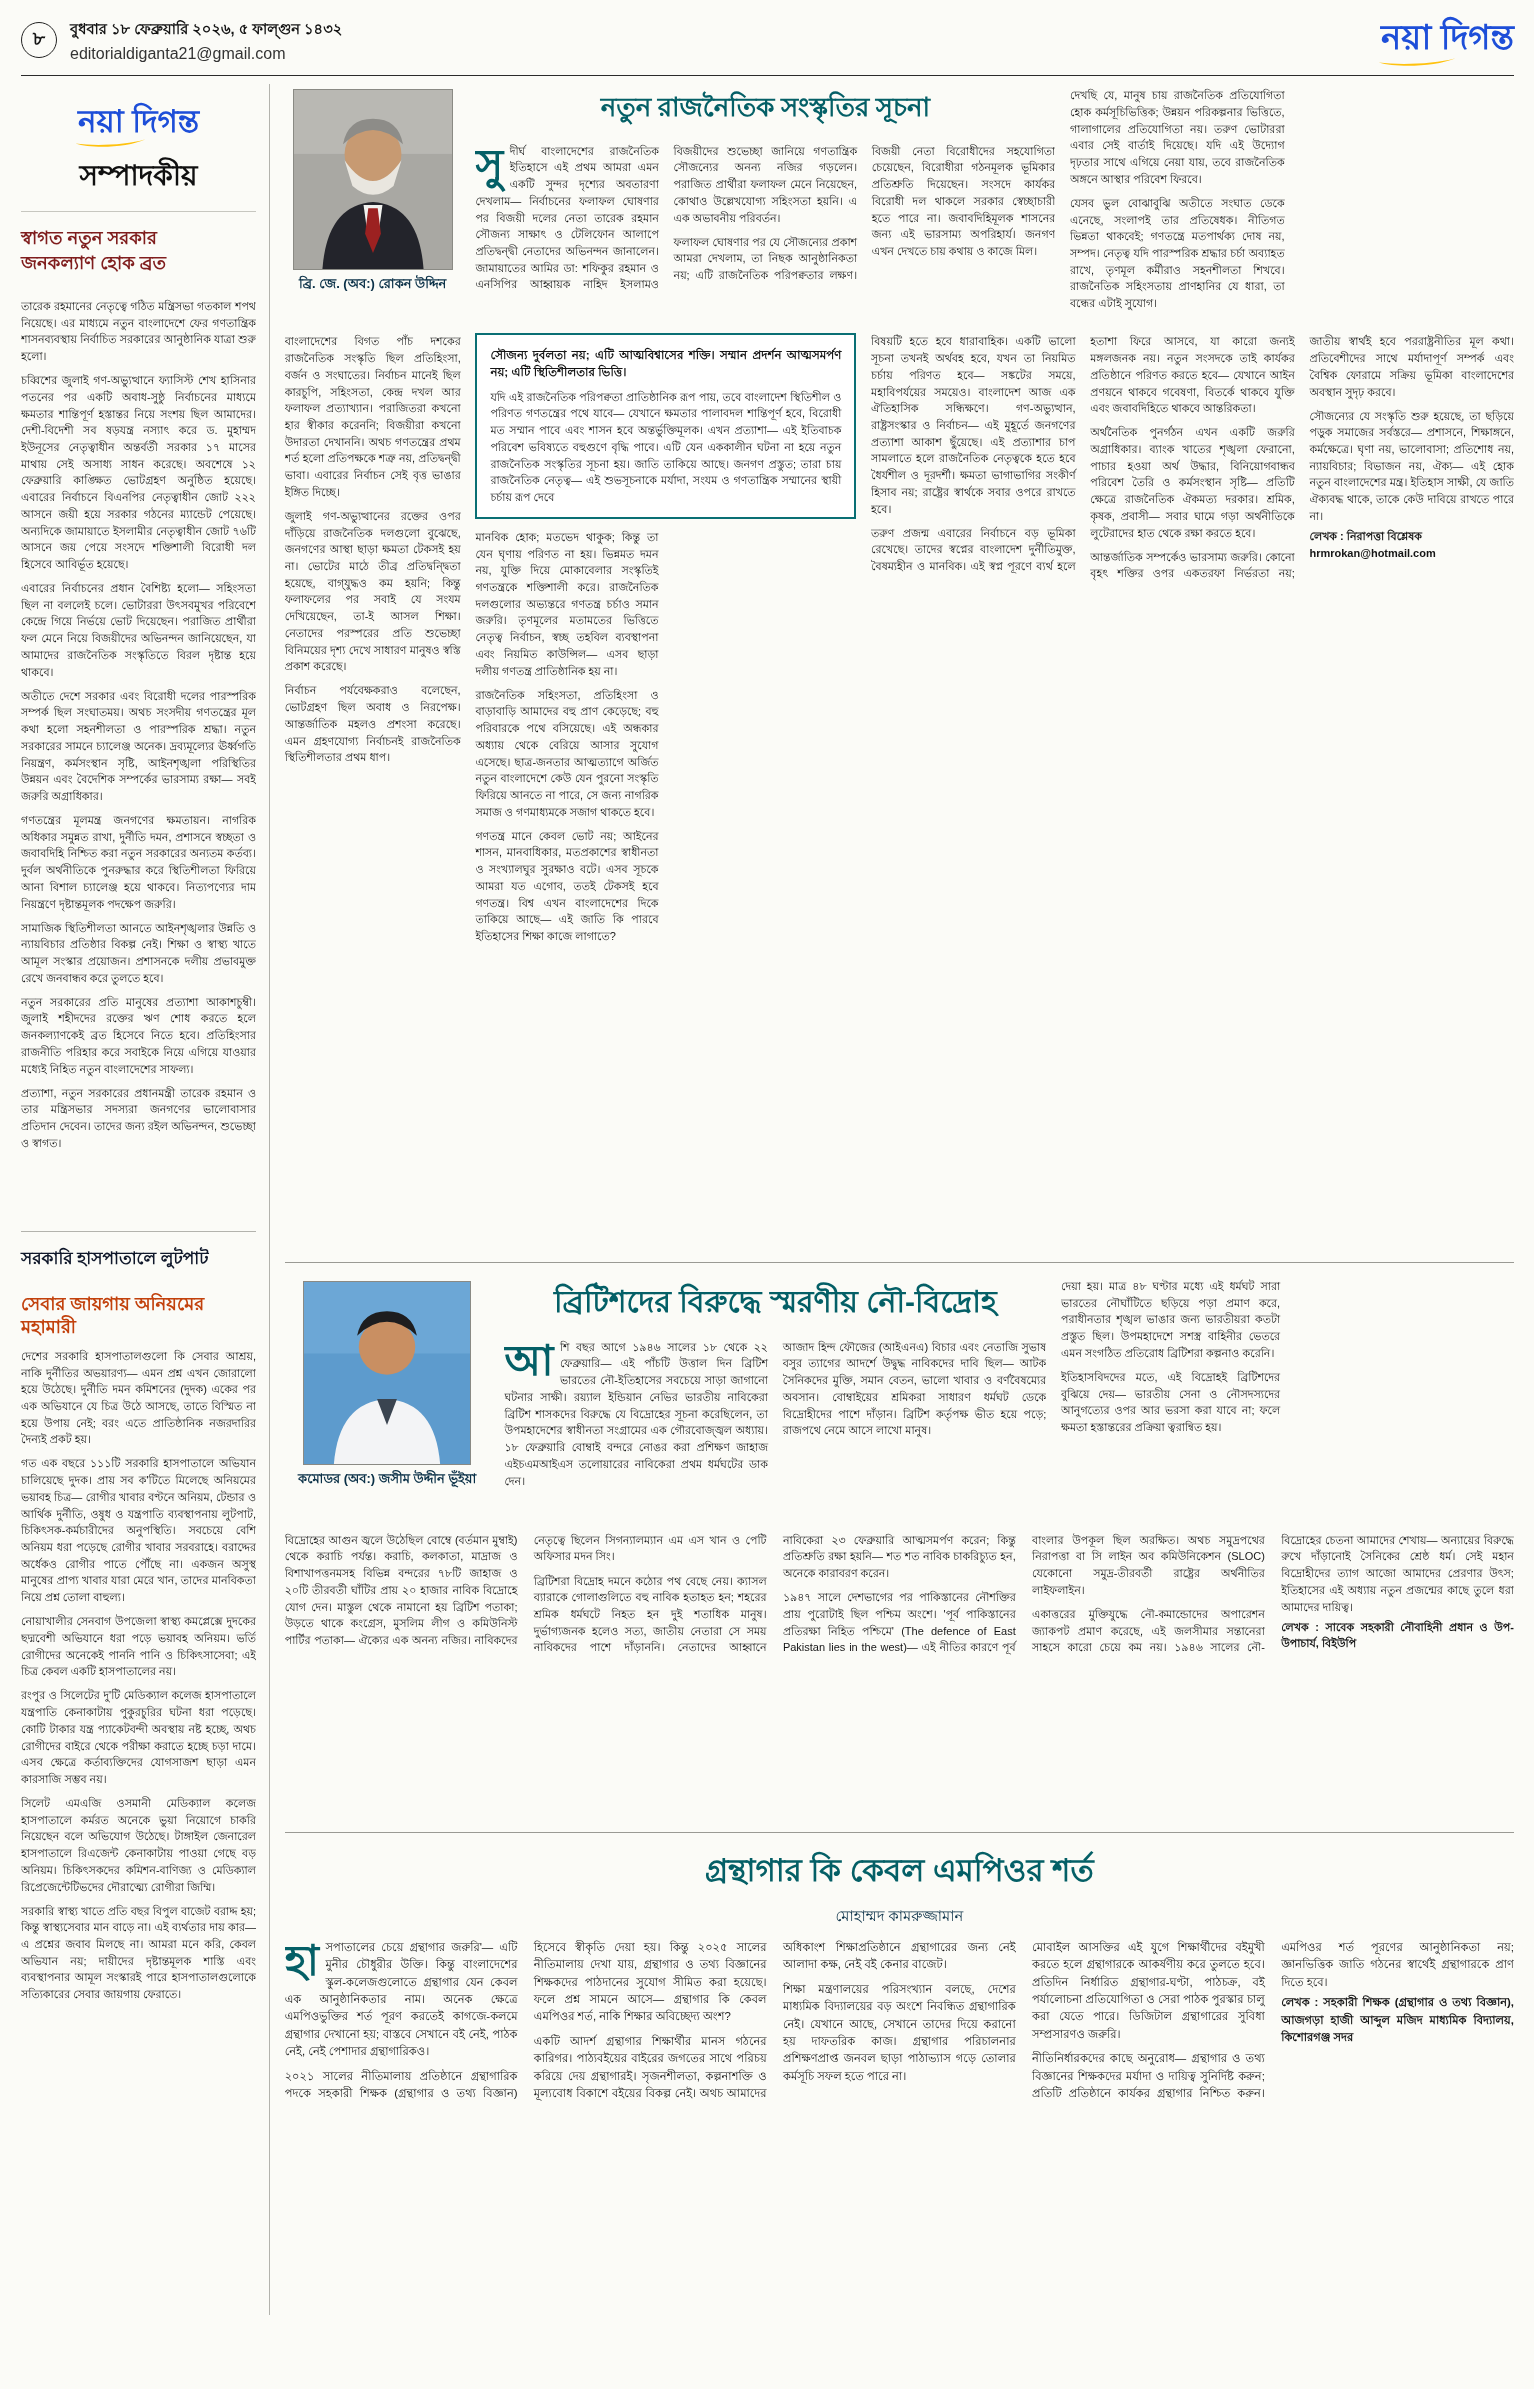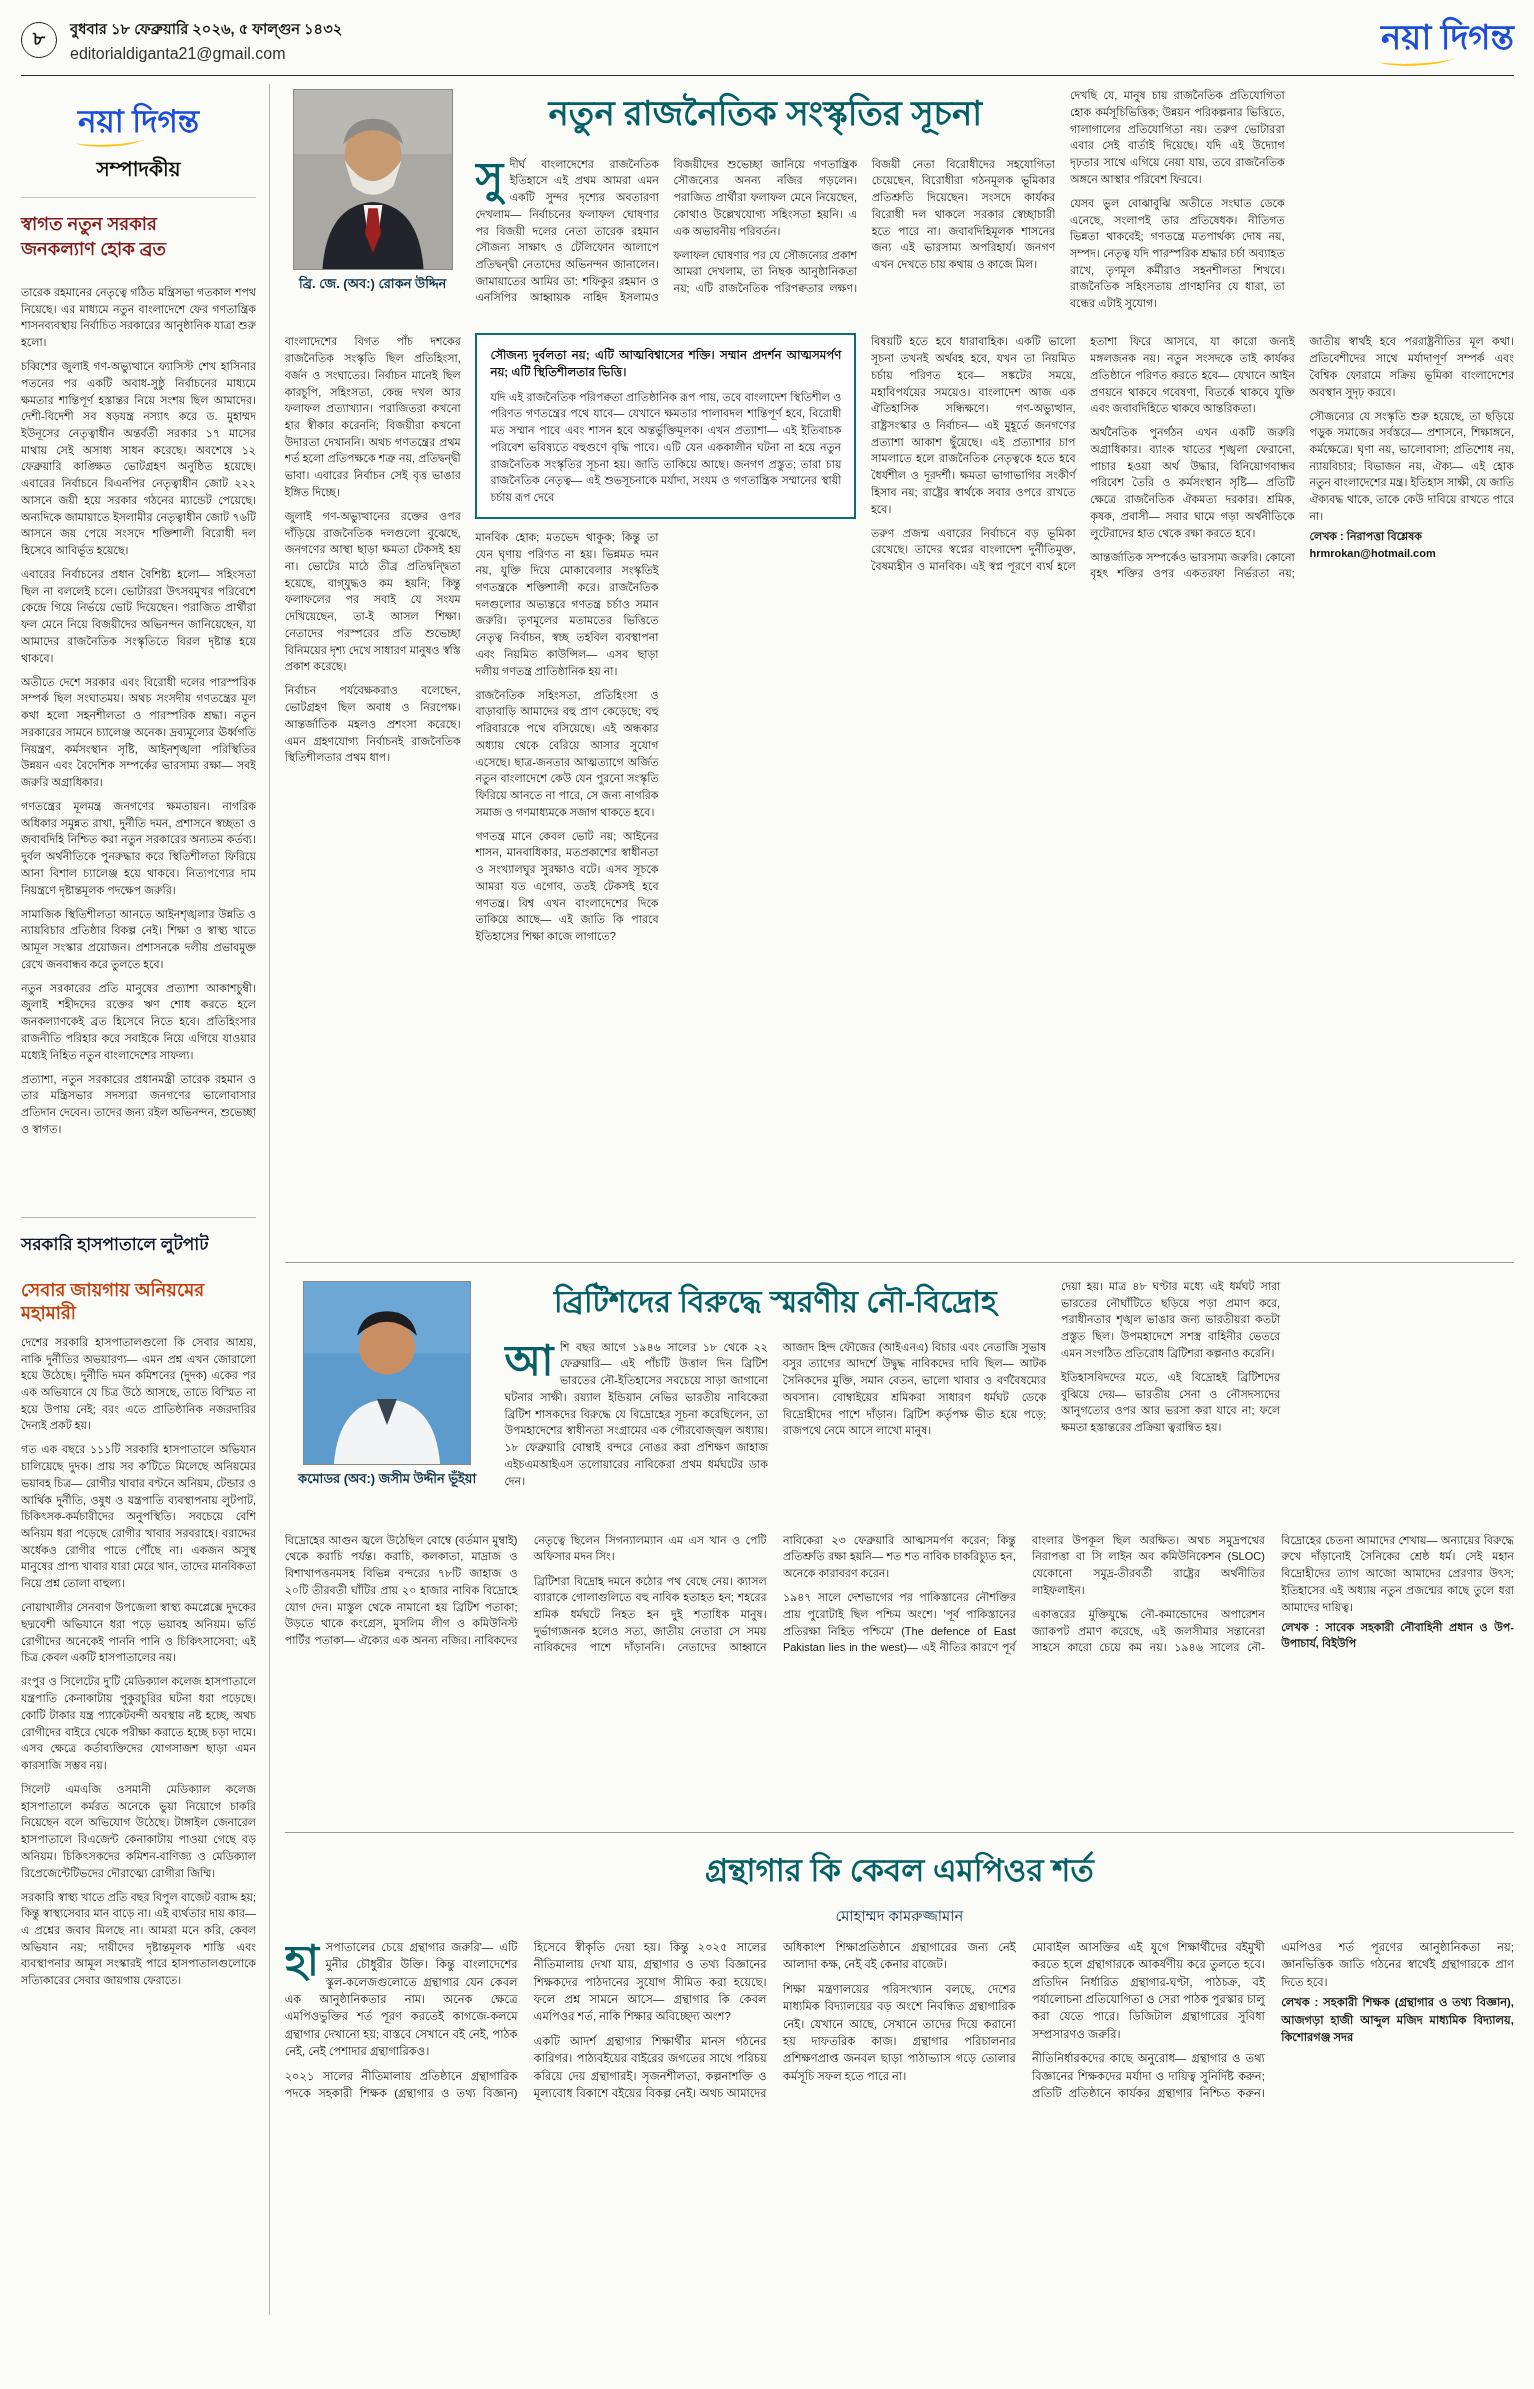--- a/index.html
+++ b/index.html
@@ -42,7 +42,7 @@
   .cols-5 { column-count:5; column-gap:16.3px; column-fill:auto; }
   .balanced { column-fill:balance; }
   .headline { color:#045f66; font-weight:bold; text-align:center; white-space:nowrap; }
-  .headline-a { font-size:34px; }
+  .headline-a { font-size:26px;font-family:Liberation Serif, serif; }
   .headline-b { font-size:30px; }
   .headline-c { font-size:31px; white-space:normal; }
   .byline { font-size:13px; font-weight:bold; text-align:center; margin-top:5.7px; color:#0a3047; line-height:1.3; }

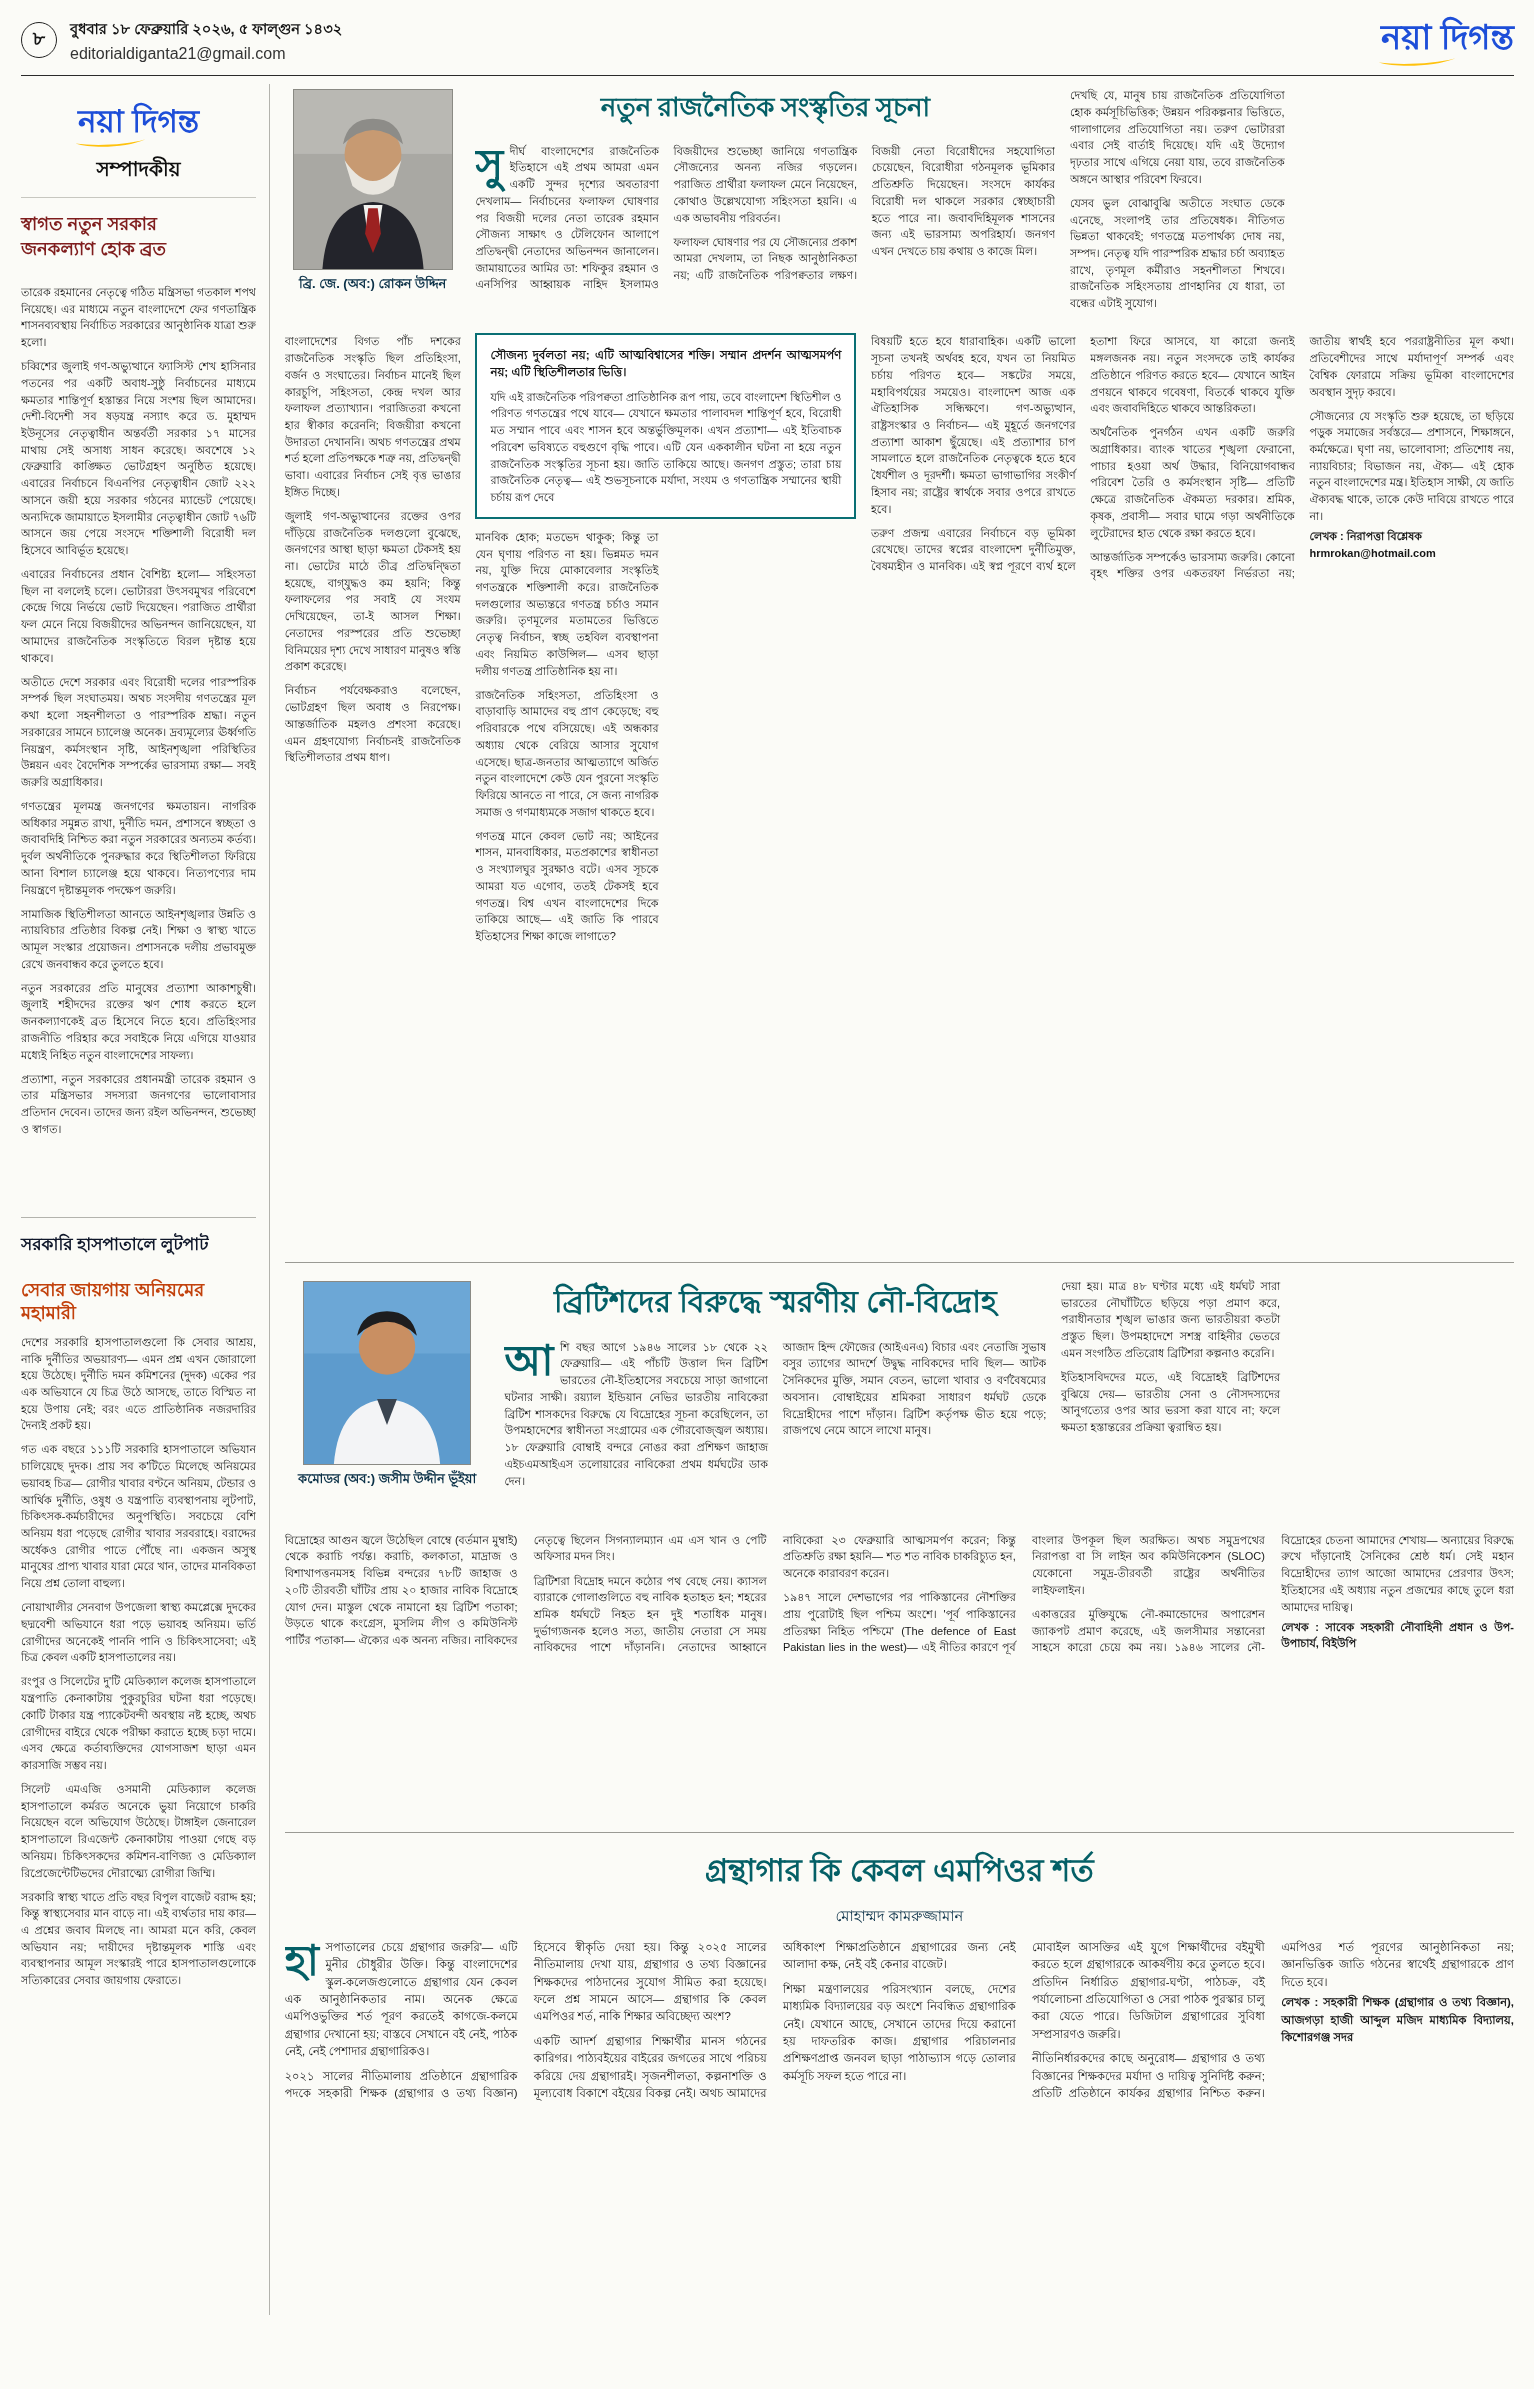--- a/index.html
+++ b/index.html
@@ -26,7 +26,7 @@
 
   
   .edit-logo-block { text-align:center; padding:13px 0 9.8px; border-bottom:0.8px solid #c7c7c0; margin-bottom:14.7px; }
-  .section-label { font-size:20px; font-weight:bold; margin-top:4.9px; color:#101010; }
+  .section-label { font-size:28px; font-weight:bold; margin-top:4.9px; color:#101010; }
   .edit-title { font-size:18px; line-height:1.35; margin-bottom:23px; color:#7f1d1d; }
   .edit-kicker { font-size:17px; margin-bottom:20px; color:#0f172a; }
   .edit-title2 { font-size:18px; line-height:1.3; margin-bottom:8.1px; color:#c2410c; }

